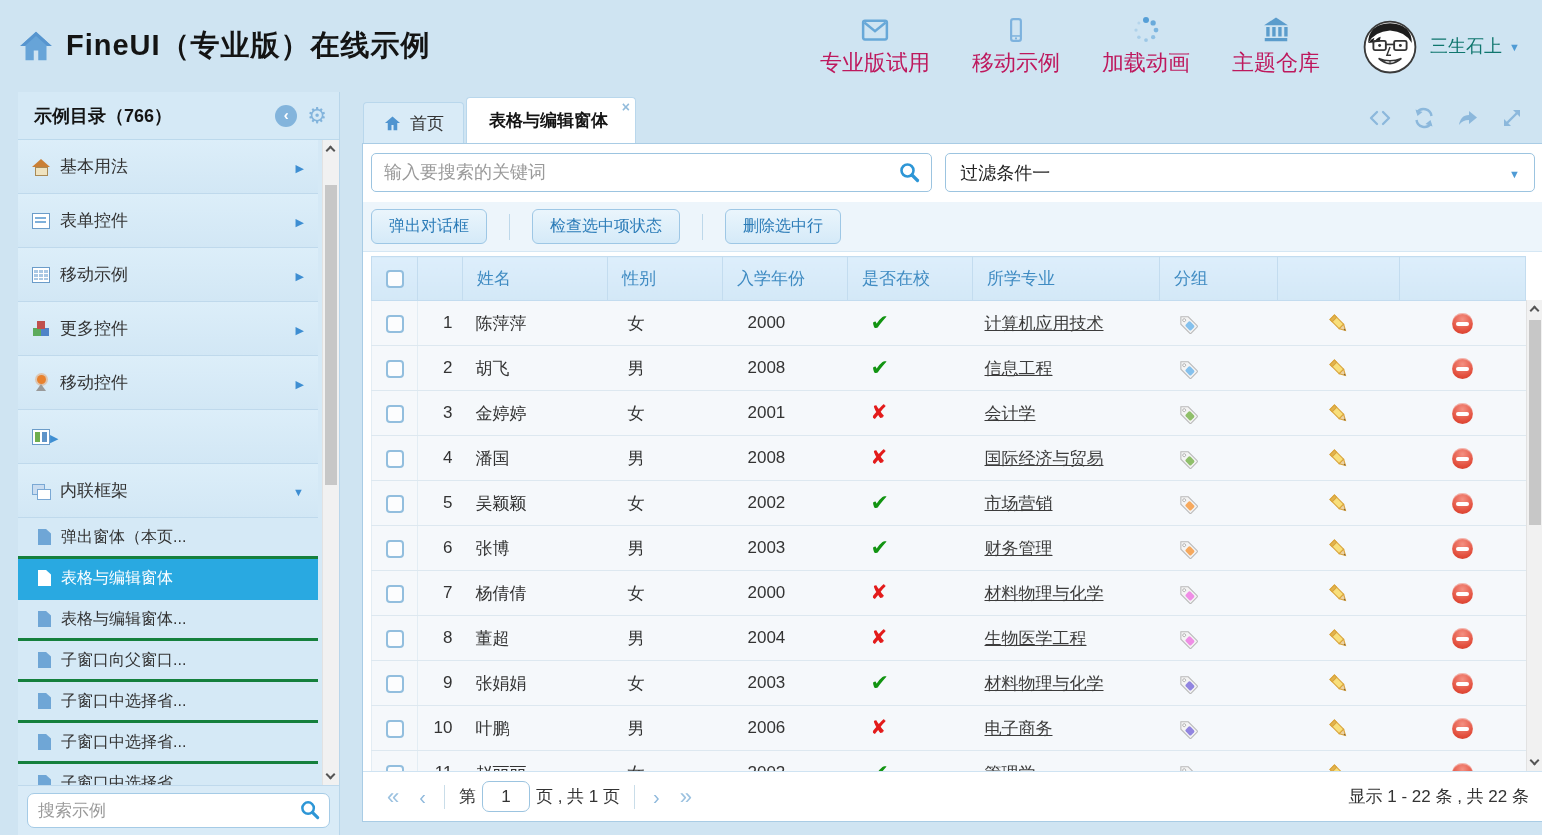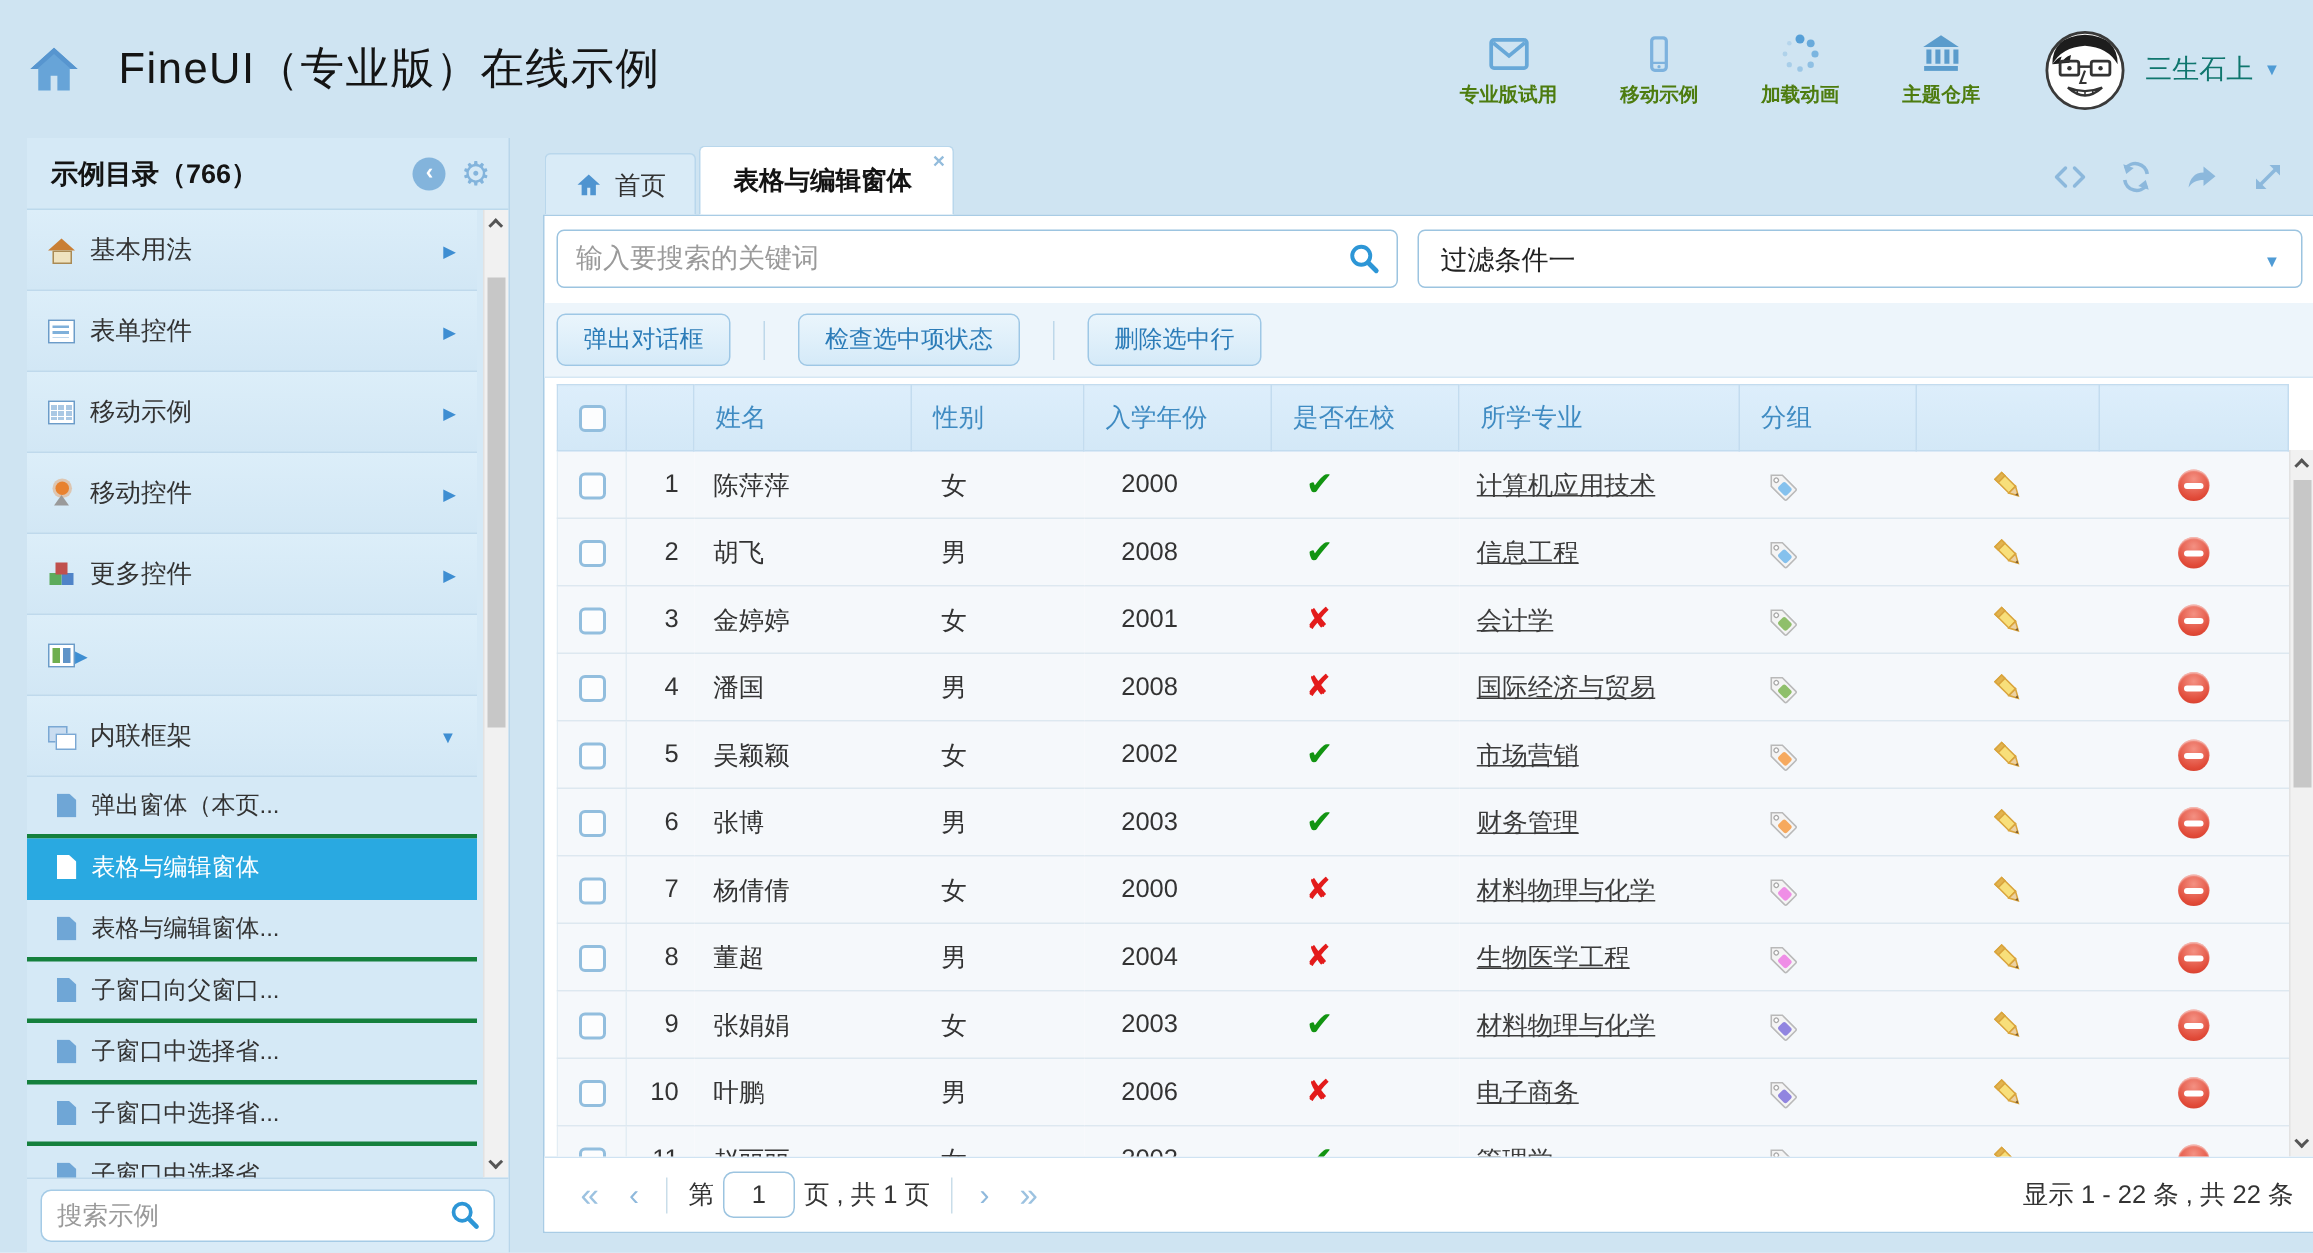--- a/index.html
+++ b/index.html
@@ -8,7 +8,7 @@
 
 .hdr{height:92px;background:#cfe4f2;display:flex;align-items:center;flex:none;}
 .logo-home{margin-left:18px;flex:none;}
-.hdr-title{font-size:29px;font-weight:normal;color:#141414;margin-left:25px;letter-spacing:1px;}
+.hdr-title{font-size:29px;font-weight:bold;color:#141414;margin-left:12px;letter-spacing:1px;}
 .hdr-sp{flex:1;}
 .nav-item{display:flex;flex-direction:column;align-items:center;margin-right:42px;cursor:pointer;}
 .nav-item svg{height:30px;}

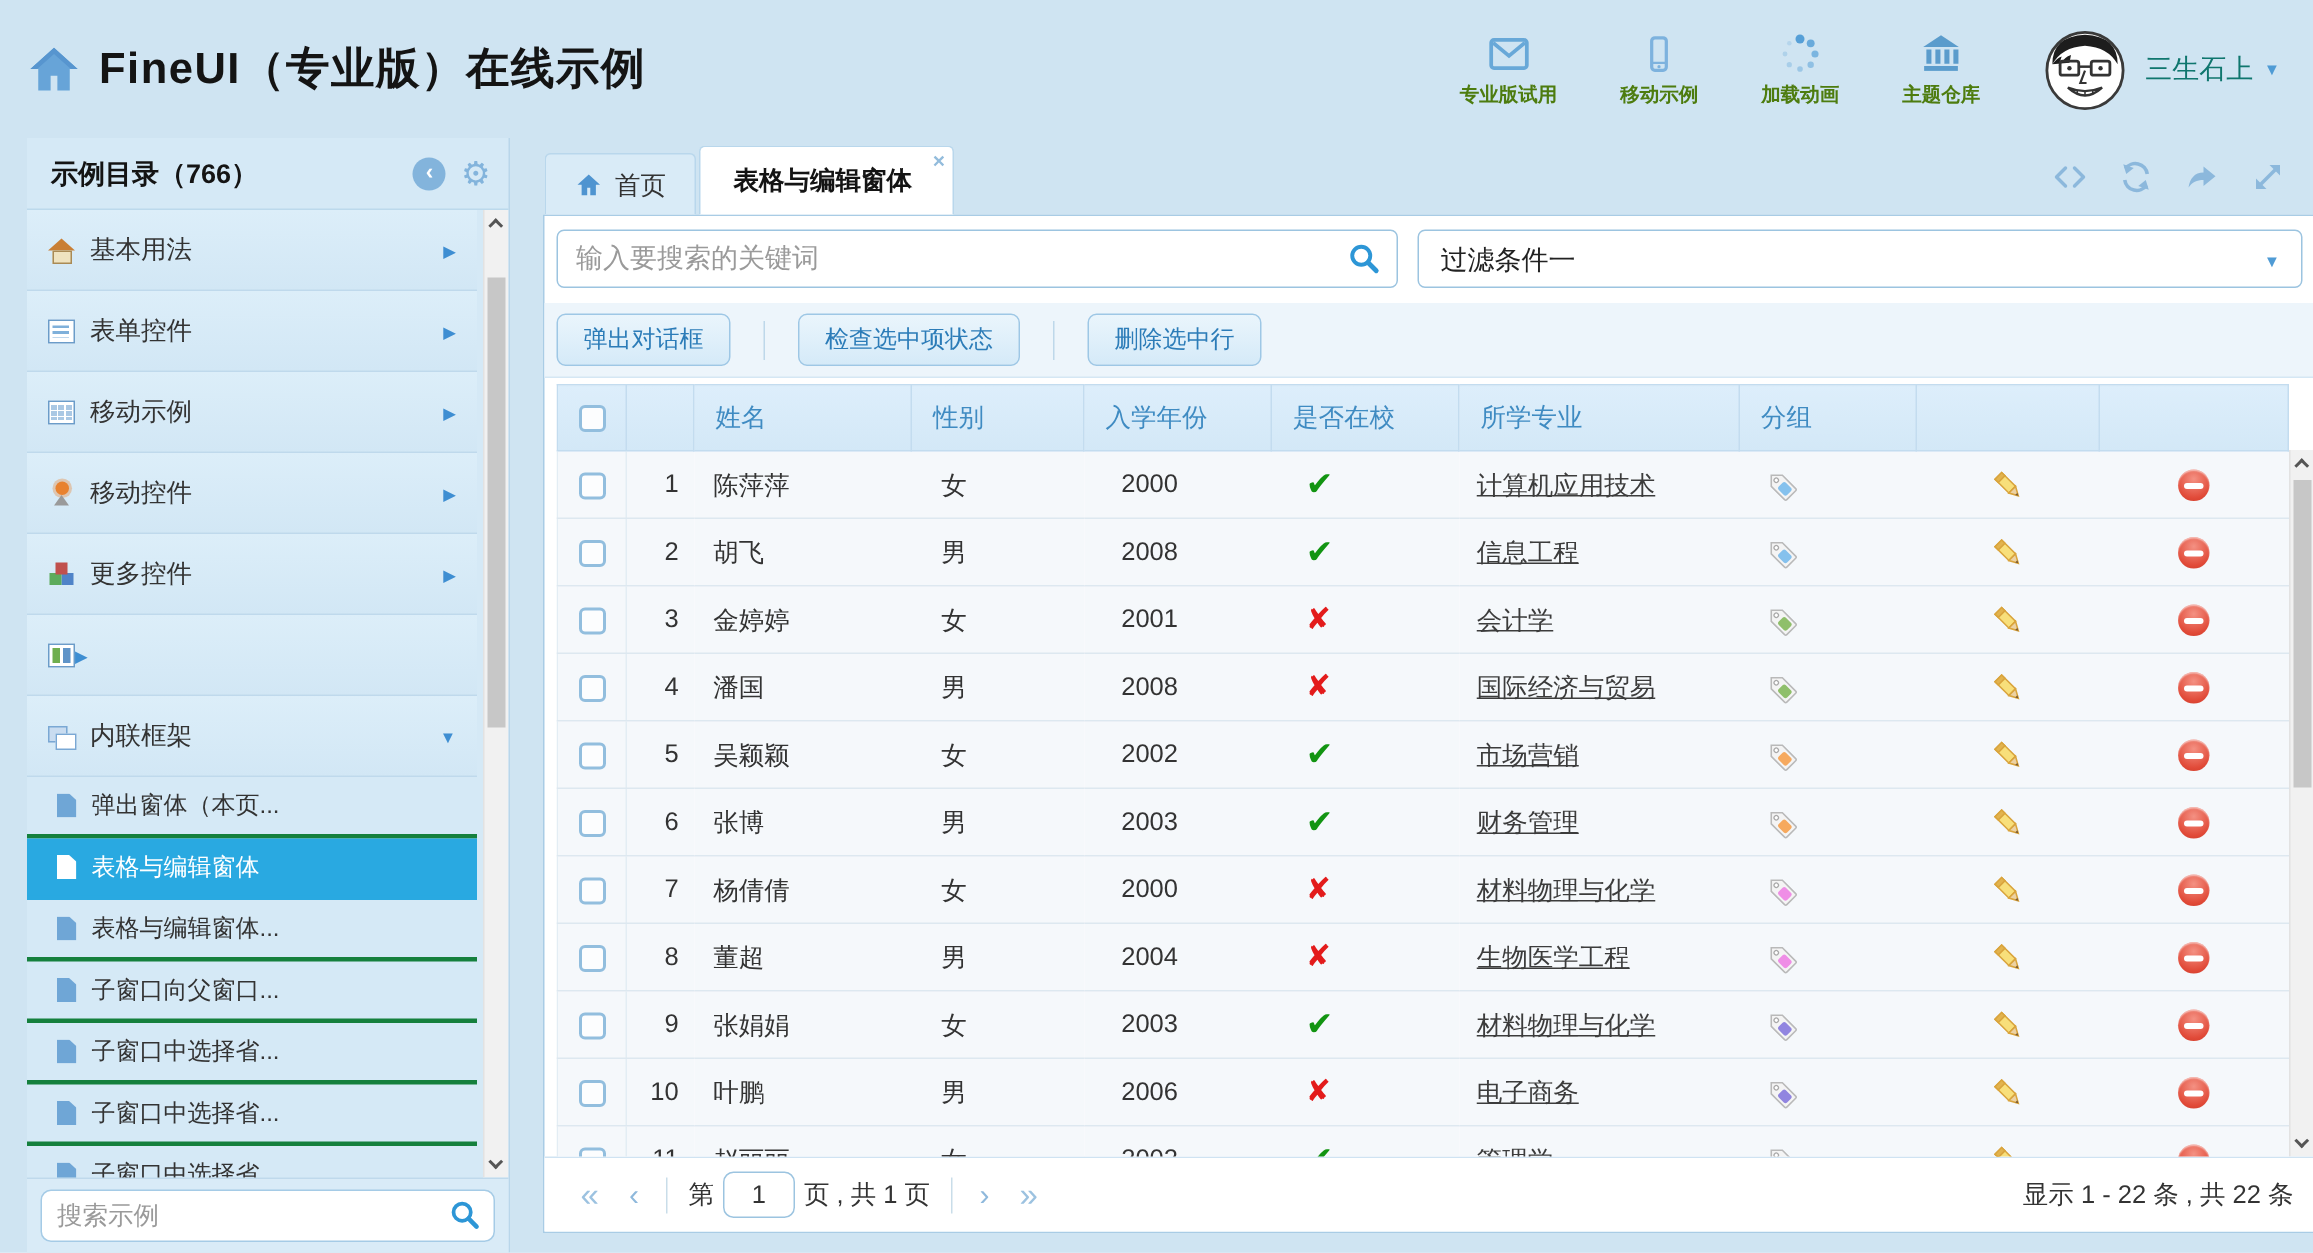--- a/index.html
+++ b/index.html
@@ -12,7 +12,7 @@
 .hdr-sp{flex:1;}
 .nav-item{display:flex;flex-direction:column;align-items:center;margin-right:42px;cursor:pointer;}
 .nav-item svg{height:30px;}
-.nav-label{font-size:13px;color:#4d7c0f;margin-top:3px;font-weight:bold;}
+.nav-label{font-size:22px;color:#be185d;margin-top:3px;}
 .avatar{width:56px;height:56px;flex:none;margin-right:12px;}
 .user{display:flex;align-items:center;margin-right:22px;cursor:pointer;}
 .user-name{font-size:18px;color:#0f766e;}

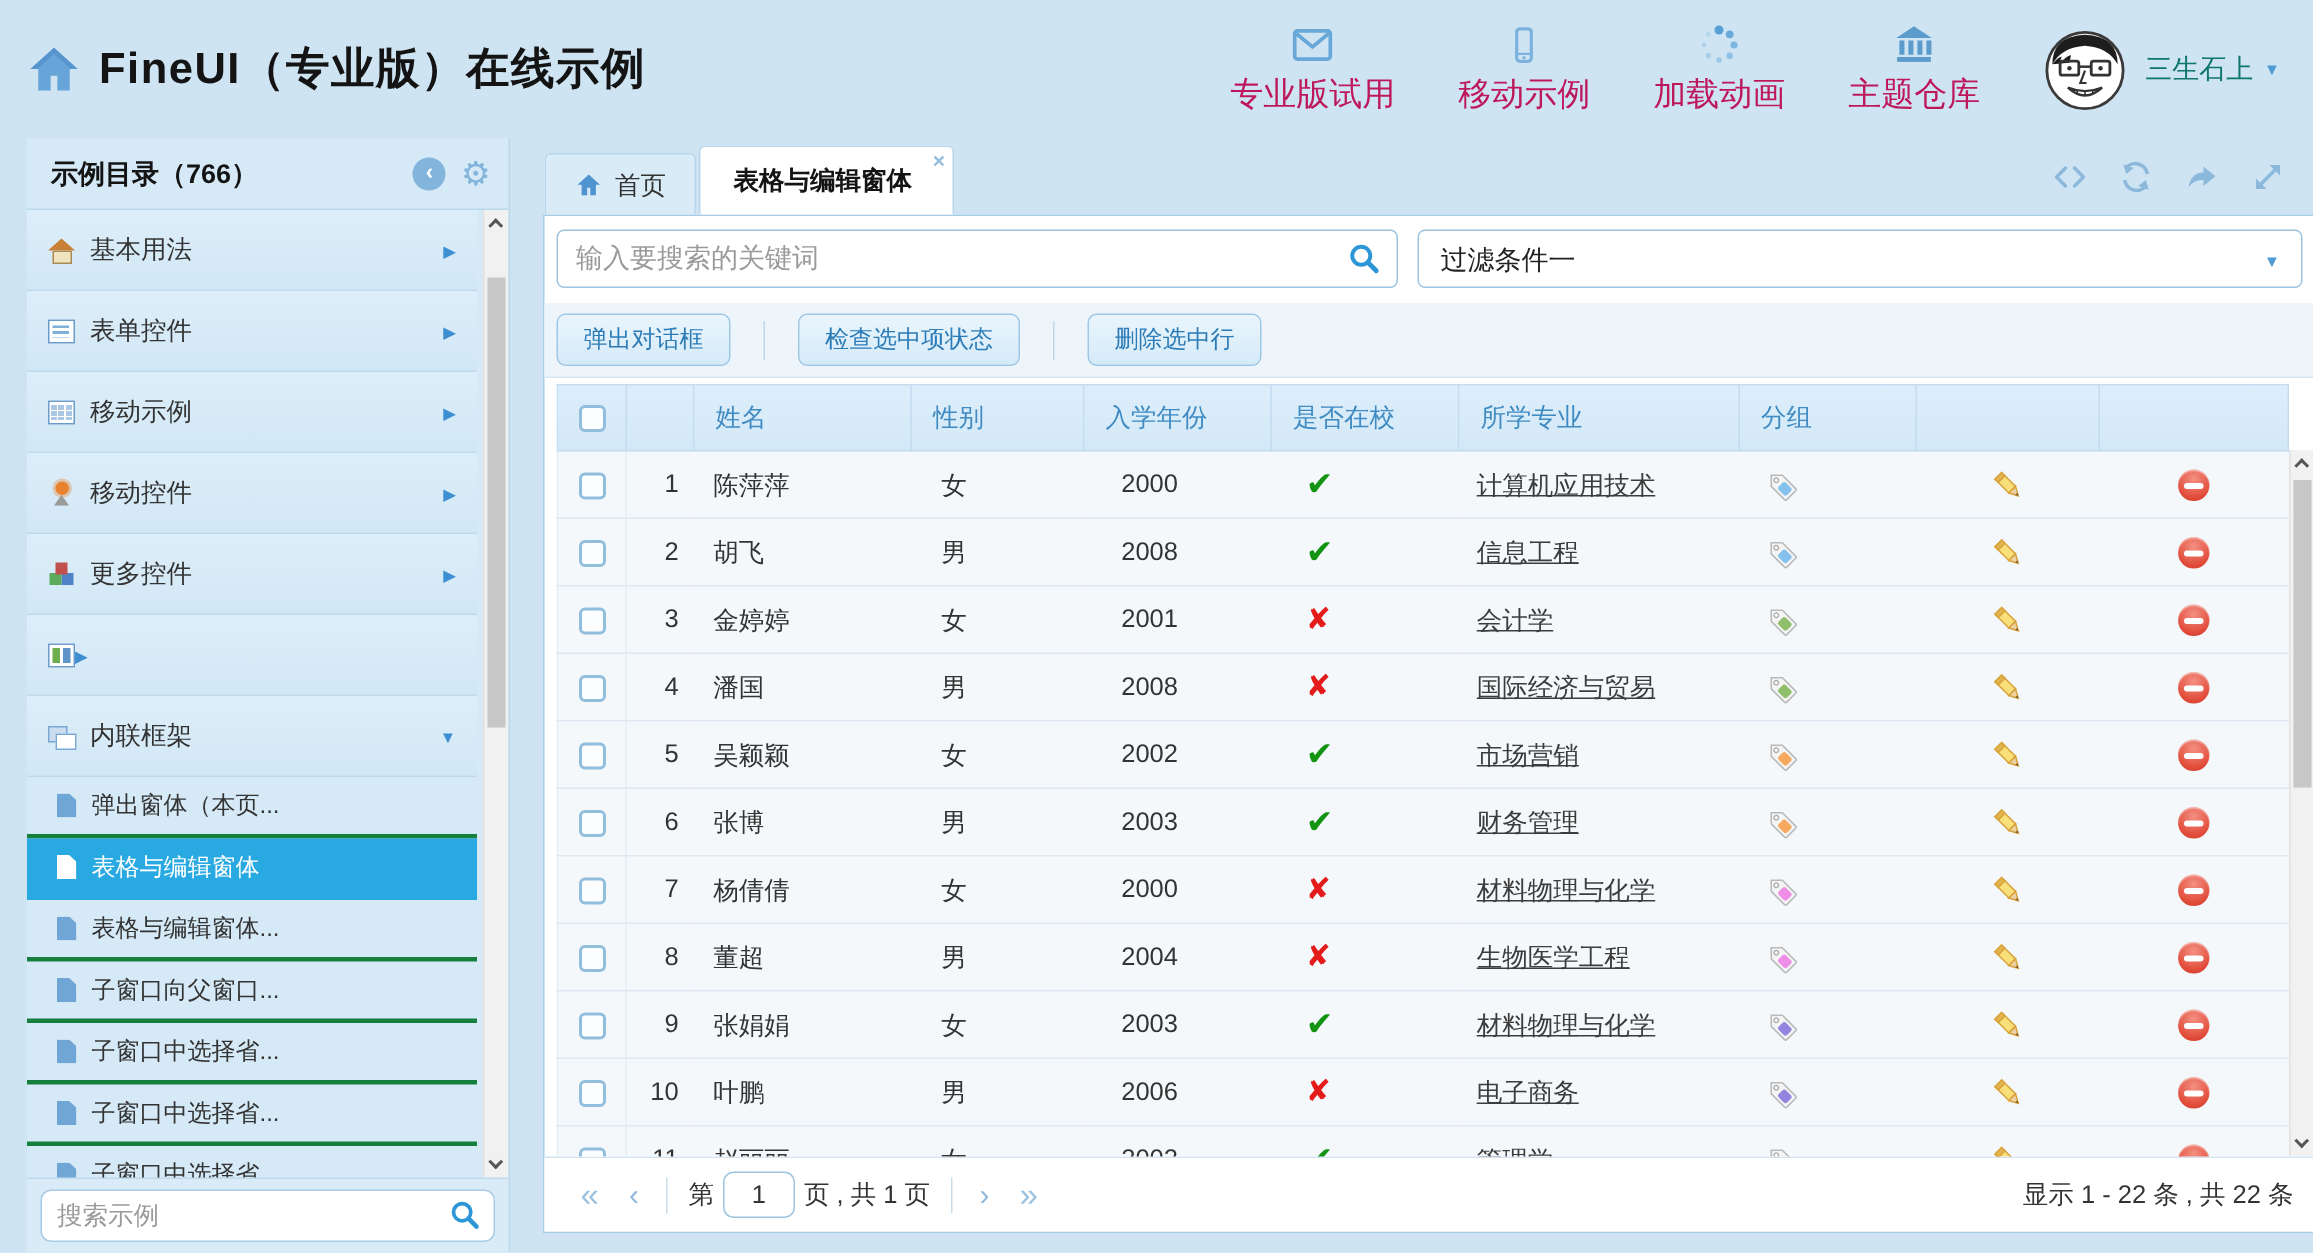--- a/index.html
+++ b/index.html
@@ -233,14 +233,14 @@
               </div>
 
               <div class="group">
+                <span class="gi i-cubes"></span>
+                <span class="glabel">更多控件</span>
+                <span class="chev"></span>
+              </div>
+
+              <div class="group">
                 <span class="gi i-mobile"></span>
                 <span class="glabel">移动控件</span>
-                <span class="chev"></span>
-              </div>
-
-              <div class="group">
-                <span class="gi i-cubes"></span>
-                <span class="glabel">更多控件</span>
                 <span class="chev"></span>
               </div>
 

